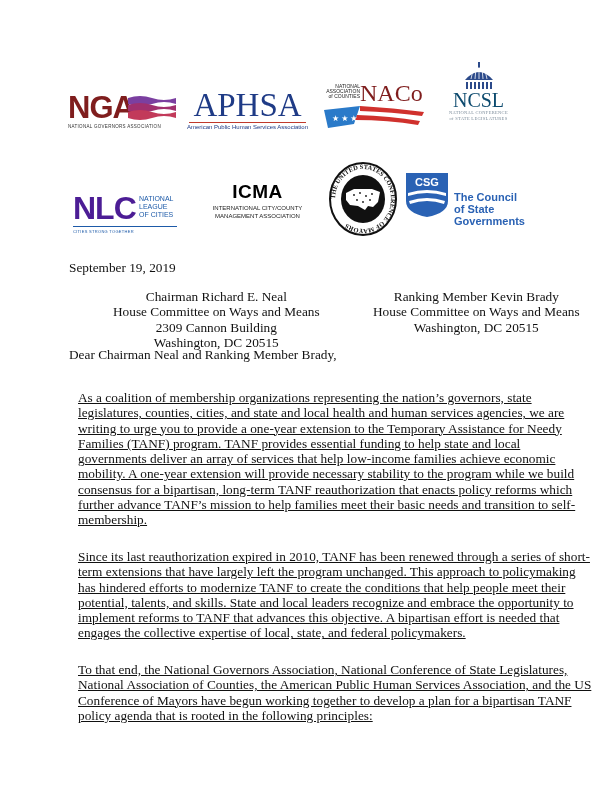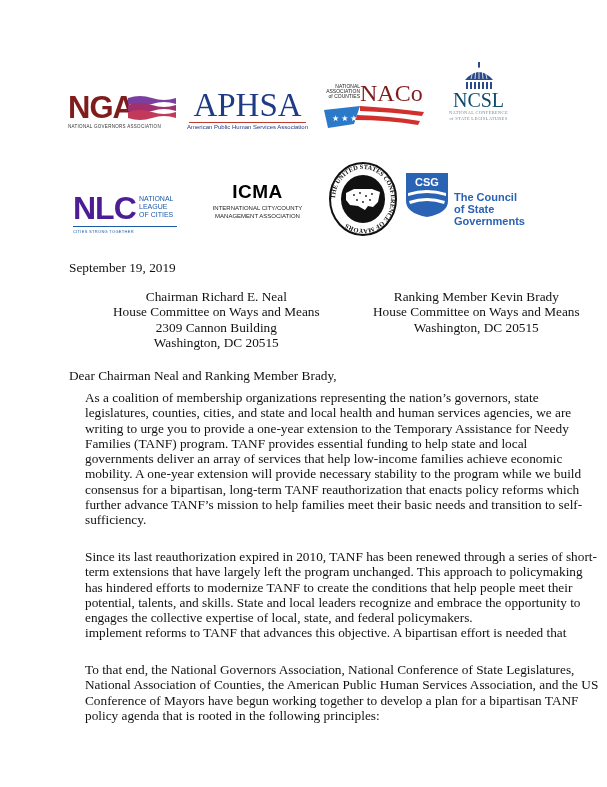--- a/index.html
+++ b/index.html
@@ -48,7 +48,7 @@
   #addr-left { top: 289px; margin-left: 44px; }
   #addr-right { left: 349px; top: 289px; margin-left: 24px; }
   .addr div { white-space: nowrap; }
-  #salutation { top: 368px; }
+  #salutation { top: 347px; }
   .para { position: absolute; left: 85px; width: 490px; font-size: 13.3px; line-height: 15.3px; }
   .para span { display: block; white-space: nowrap; }
   #para1 { top: 390px; }

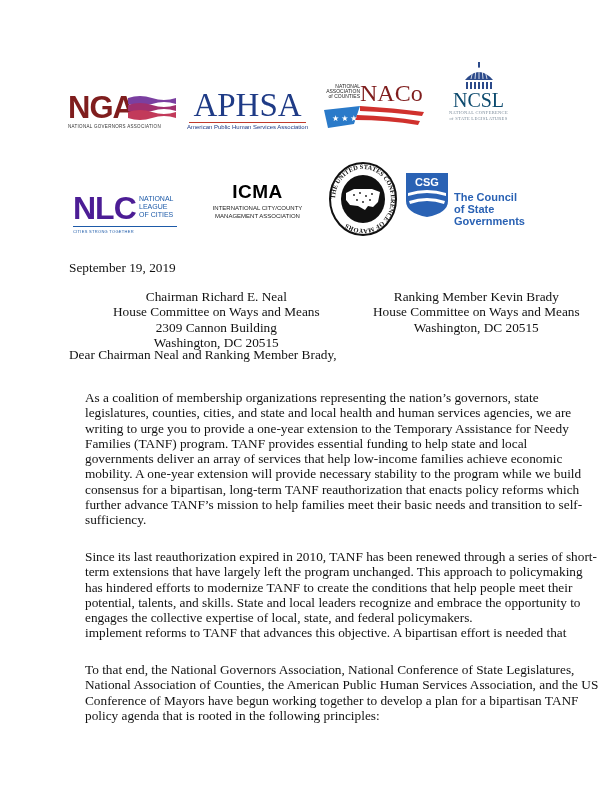--- a/index.html
+++ b/index.html
@@ -49,7 +49,7 @@
   #addr-right { left: 349px; top: 289px; margin-left: 24px; }
   .addr div { white-space: nowrap; }
   #salutation { top: 347px; }
-  .para { position: absolute; left: 85px; width: 490px; font-size: 13.3px; line-height: 15.3px; }
+  .para { position: absolute; left: 78px; width: 490px; font-size: 13.3px; line-height: 15.3px; text-decoration: underline; }
   .para span { display: block; white-space: nowrap; }
   #para1 { top: 390px; }
   #para2 { top: 549px; }

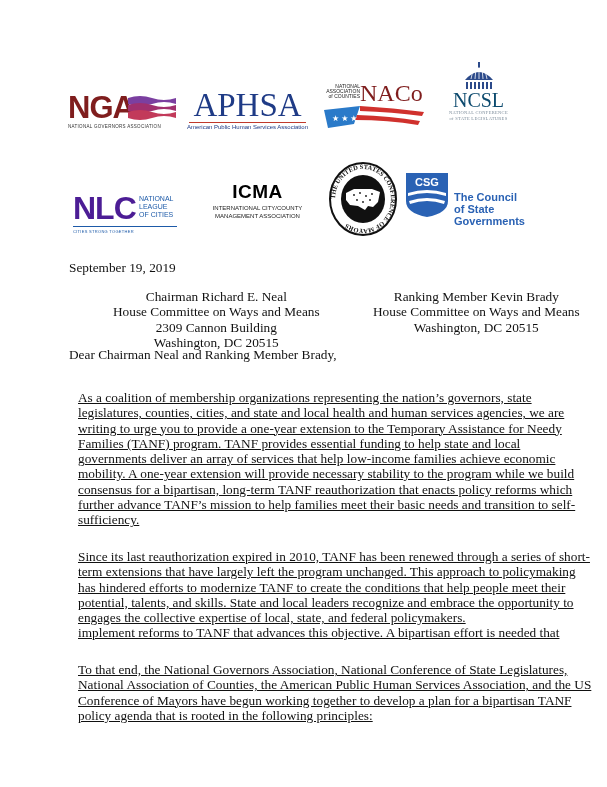--- a/index.html
+++ b/index.html
@@ -199,7 +199,7 @@
     <span>mobility.  A one-year extension will provide necessary stability to the program while we build</span>
     <span>consensus for a bipartisan, long-term TANF reauthorization that enacts policy reforms which</span>
     <span>further advance TANF’s mission to help families meet their basic needs and transition to self-</span>
-    <span>sufficiency.</span>
+    <span>membership.</span>
   </div>
 <div class="para" id="para2">
     <span>Since its last reauthorization expired in 2010, TANF has been renewed through a series of short-</span>

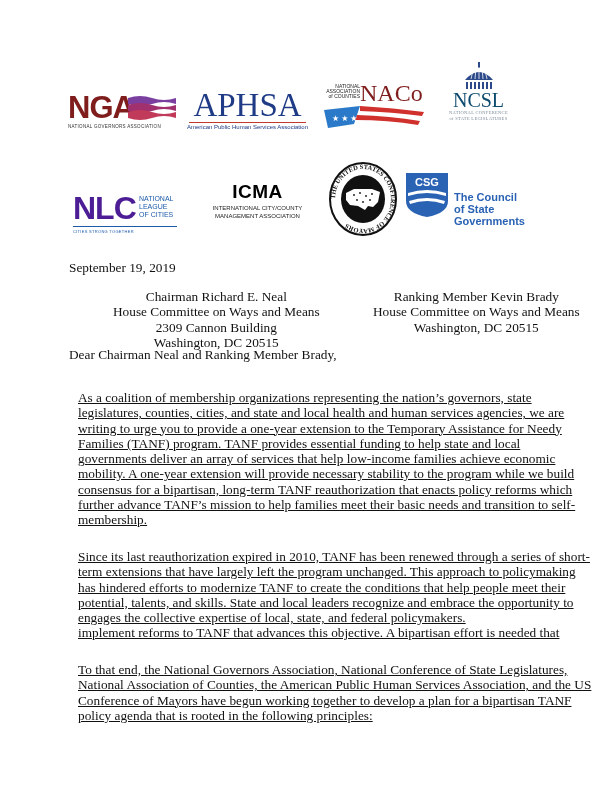--- a/index.html
+++ b/index.html
@@ -206,8 +206,8 @@
     <span>term extensions that have largely left the program unchanged.  This approach to policymaking</span>
     <span>has hindered efforts to modernize TANF to create the conditions that help people meet their</span>
     <span>potential, talents, and skills.  State and local leaders recognize and embrace the opportunity to</span>
+    <span>implement reforms to TANF that advances this objective.  A bipartisan effort is needed that</span>
     <span>engages the collective expertise of local, state, and federal policymakers.</span>
-    <span>implement reforms to TANF that advances this objective.  A bipartisan effort is needed that</span>
   </div>
 <div class="para" id="para3">
     <span>To that end, the National Governors Association, National Conference of State Legislatures,</span>

